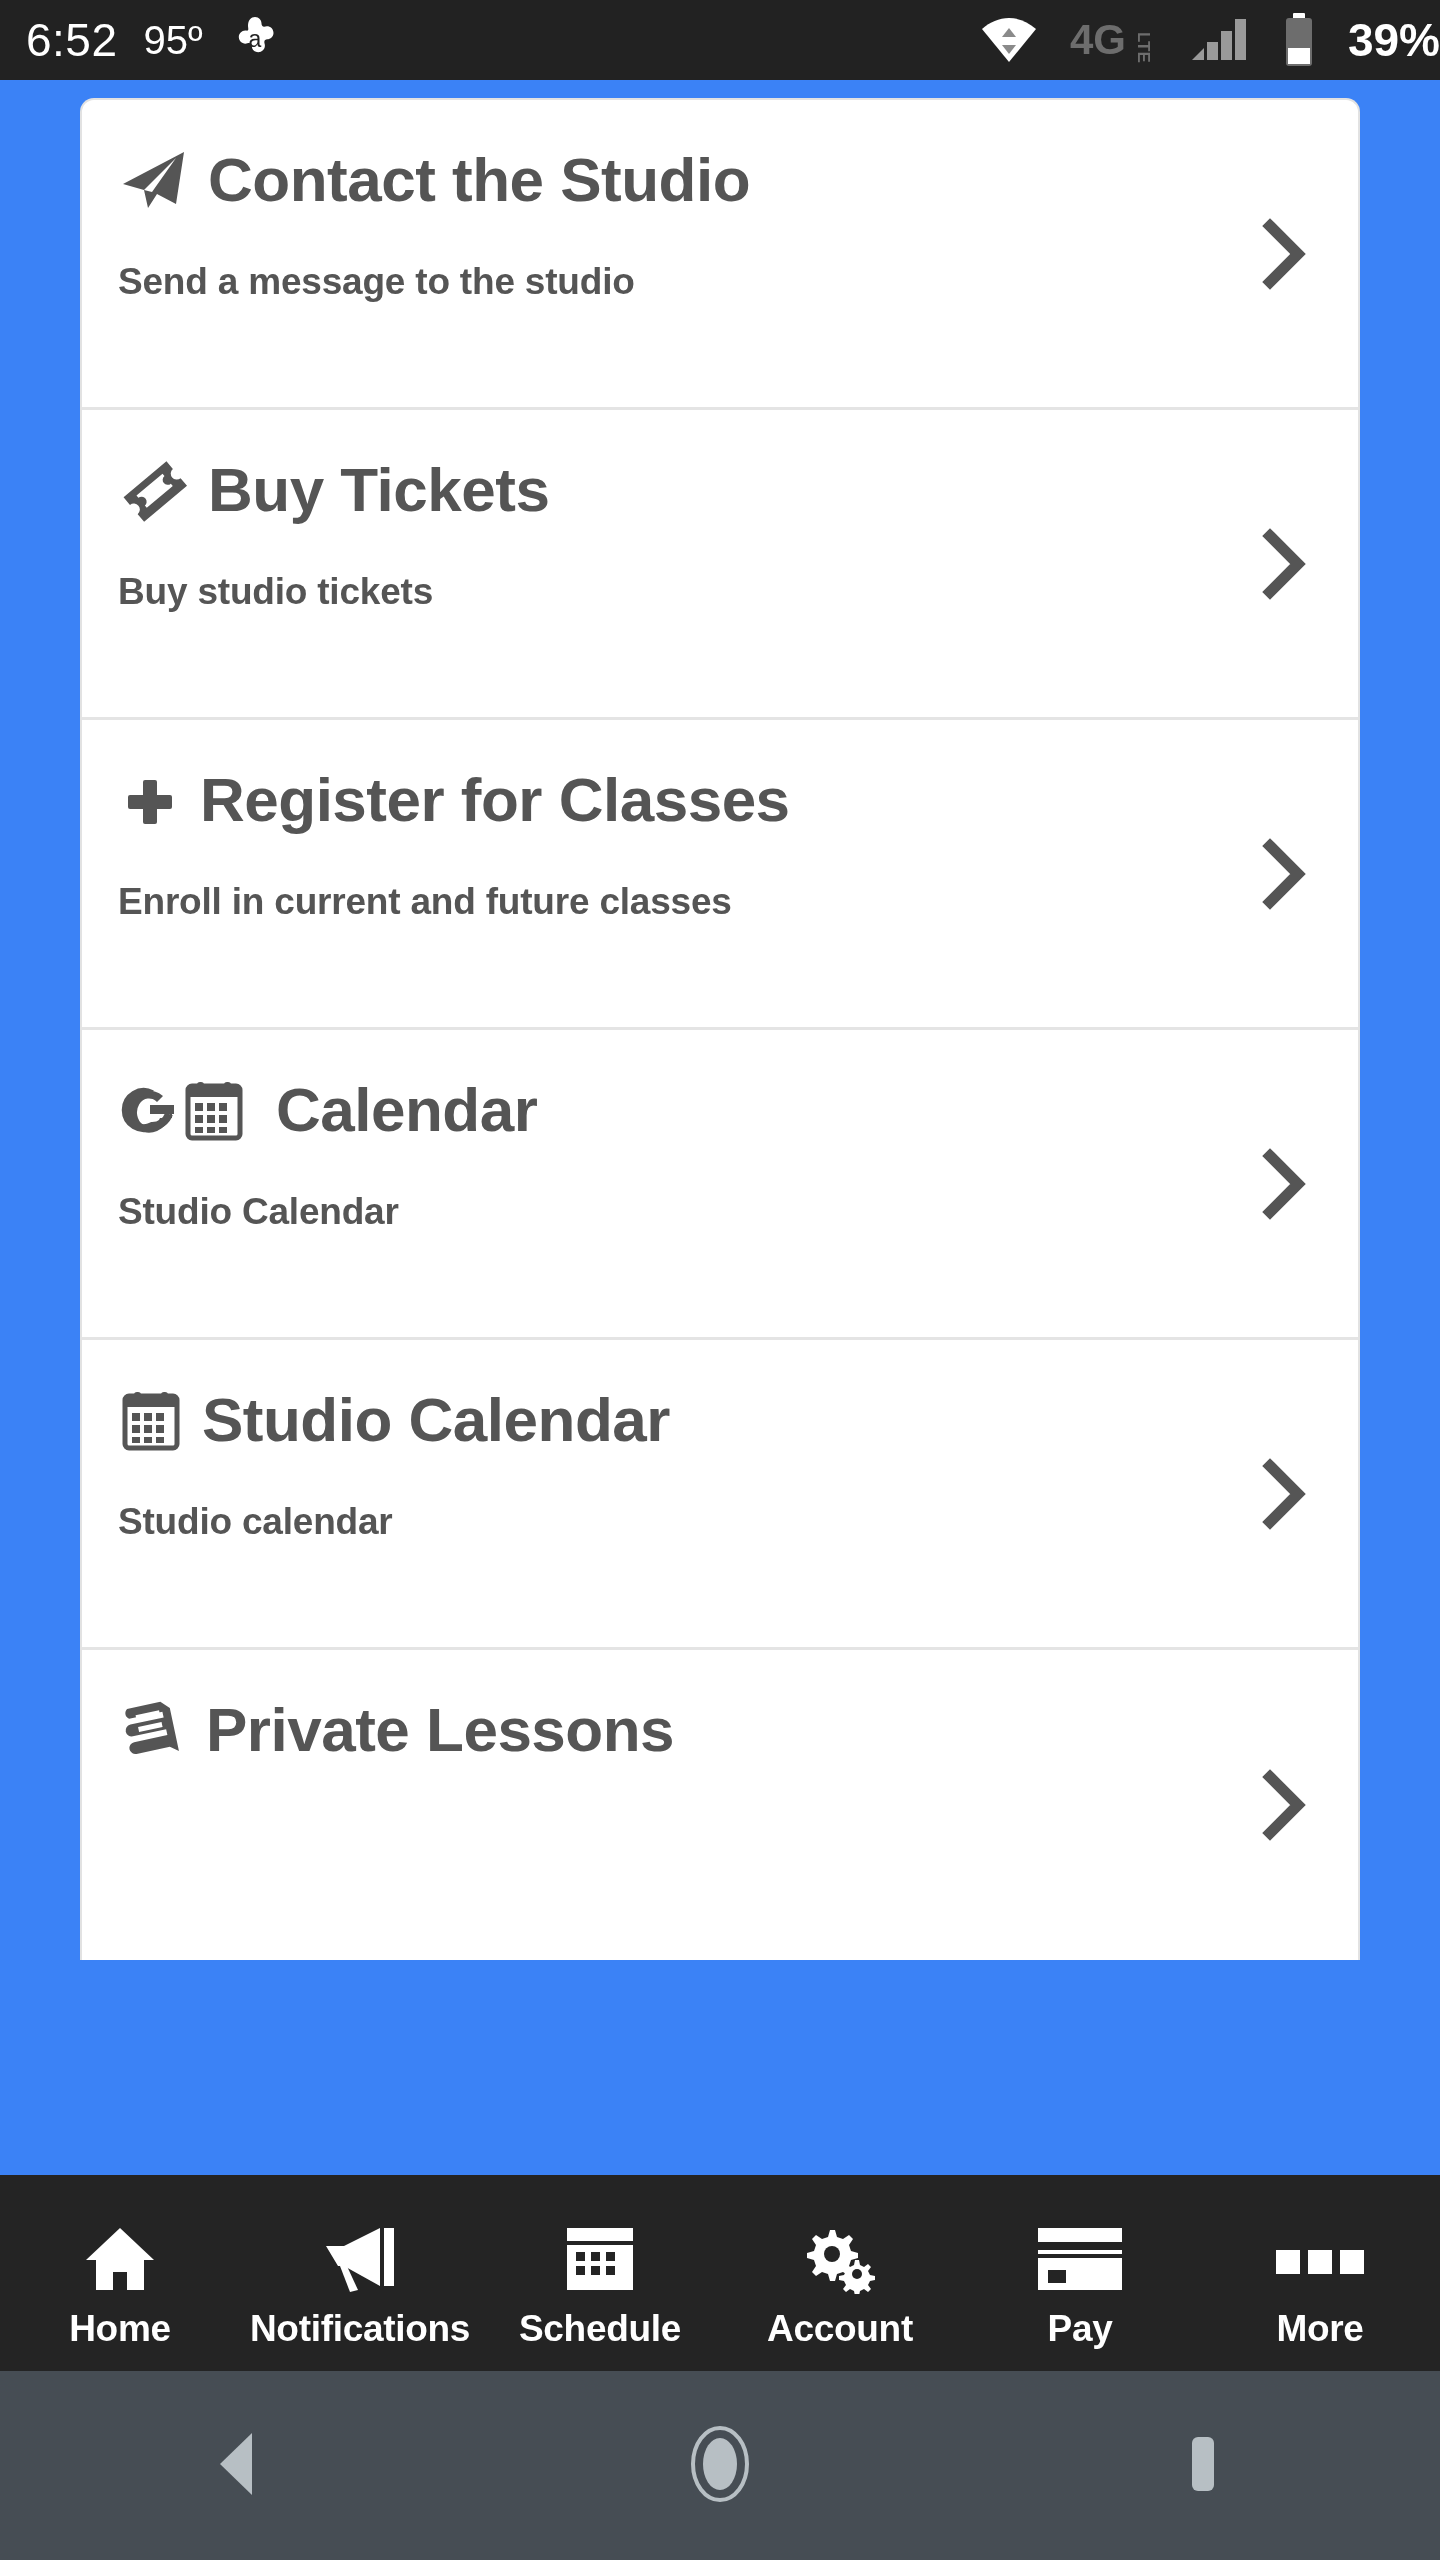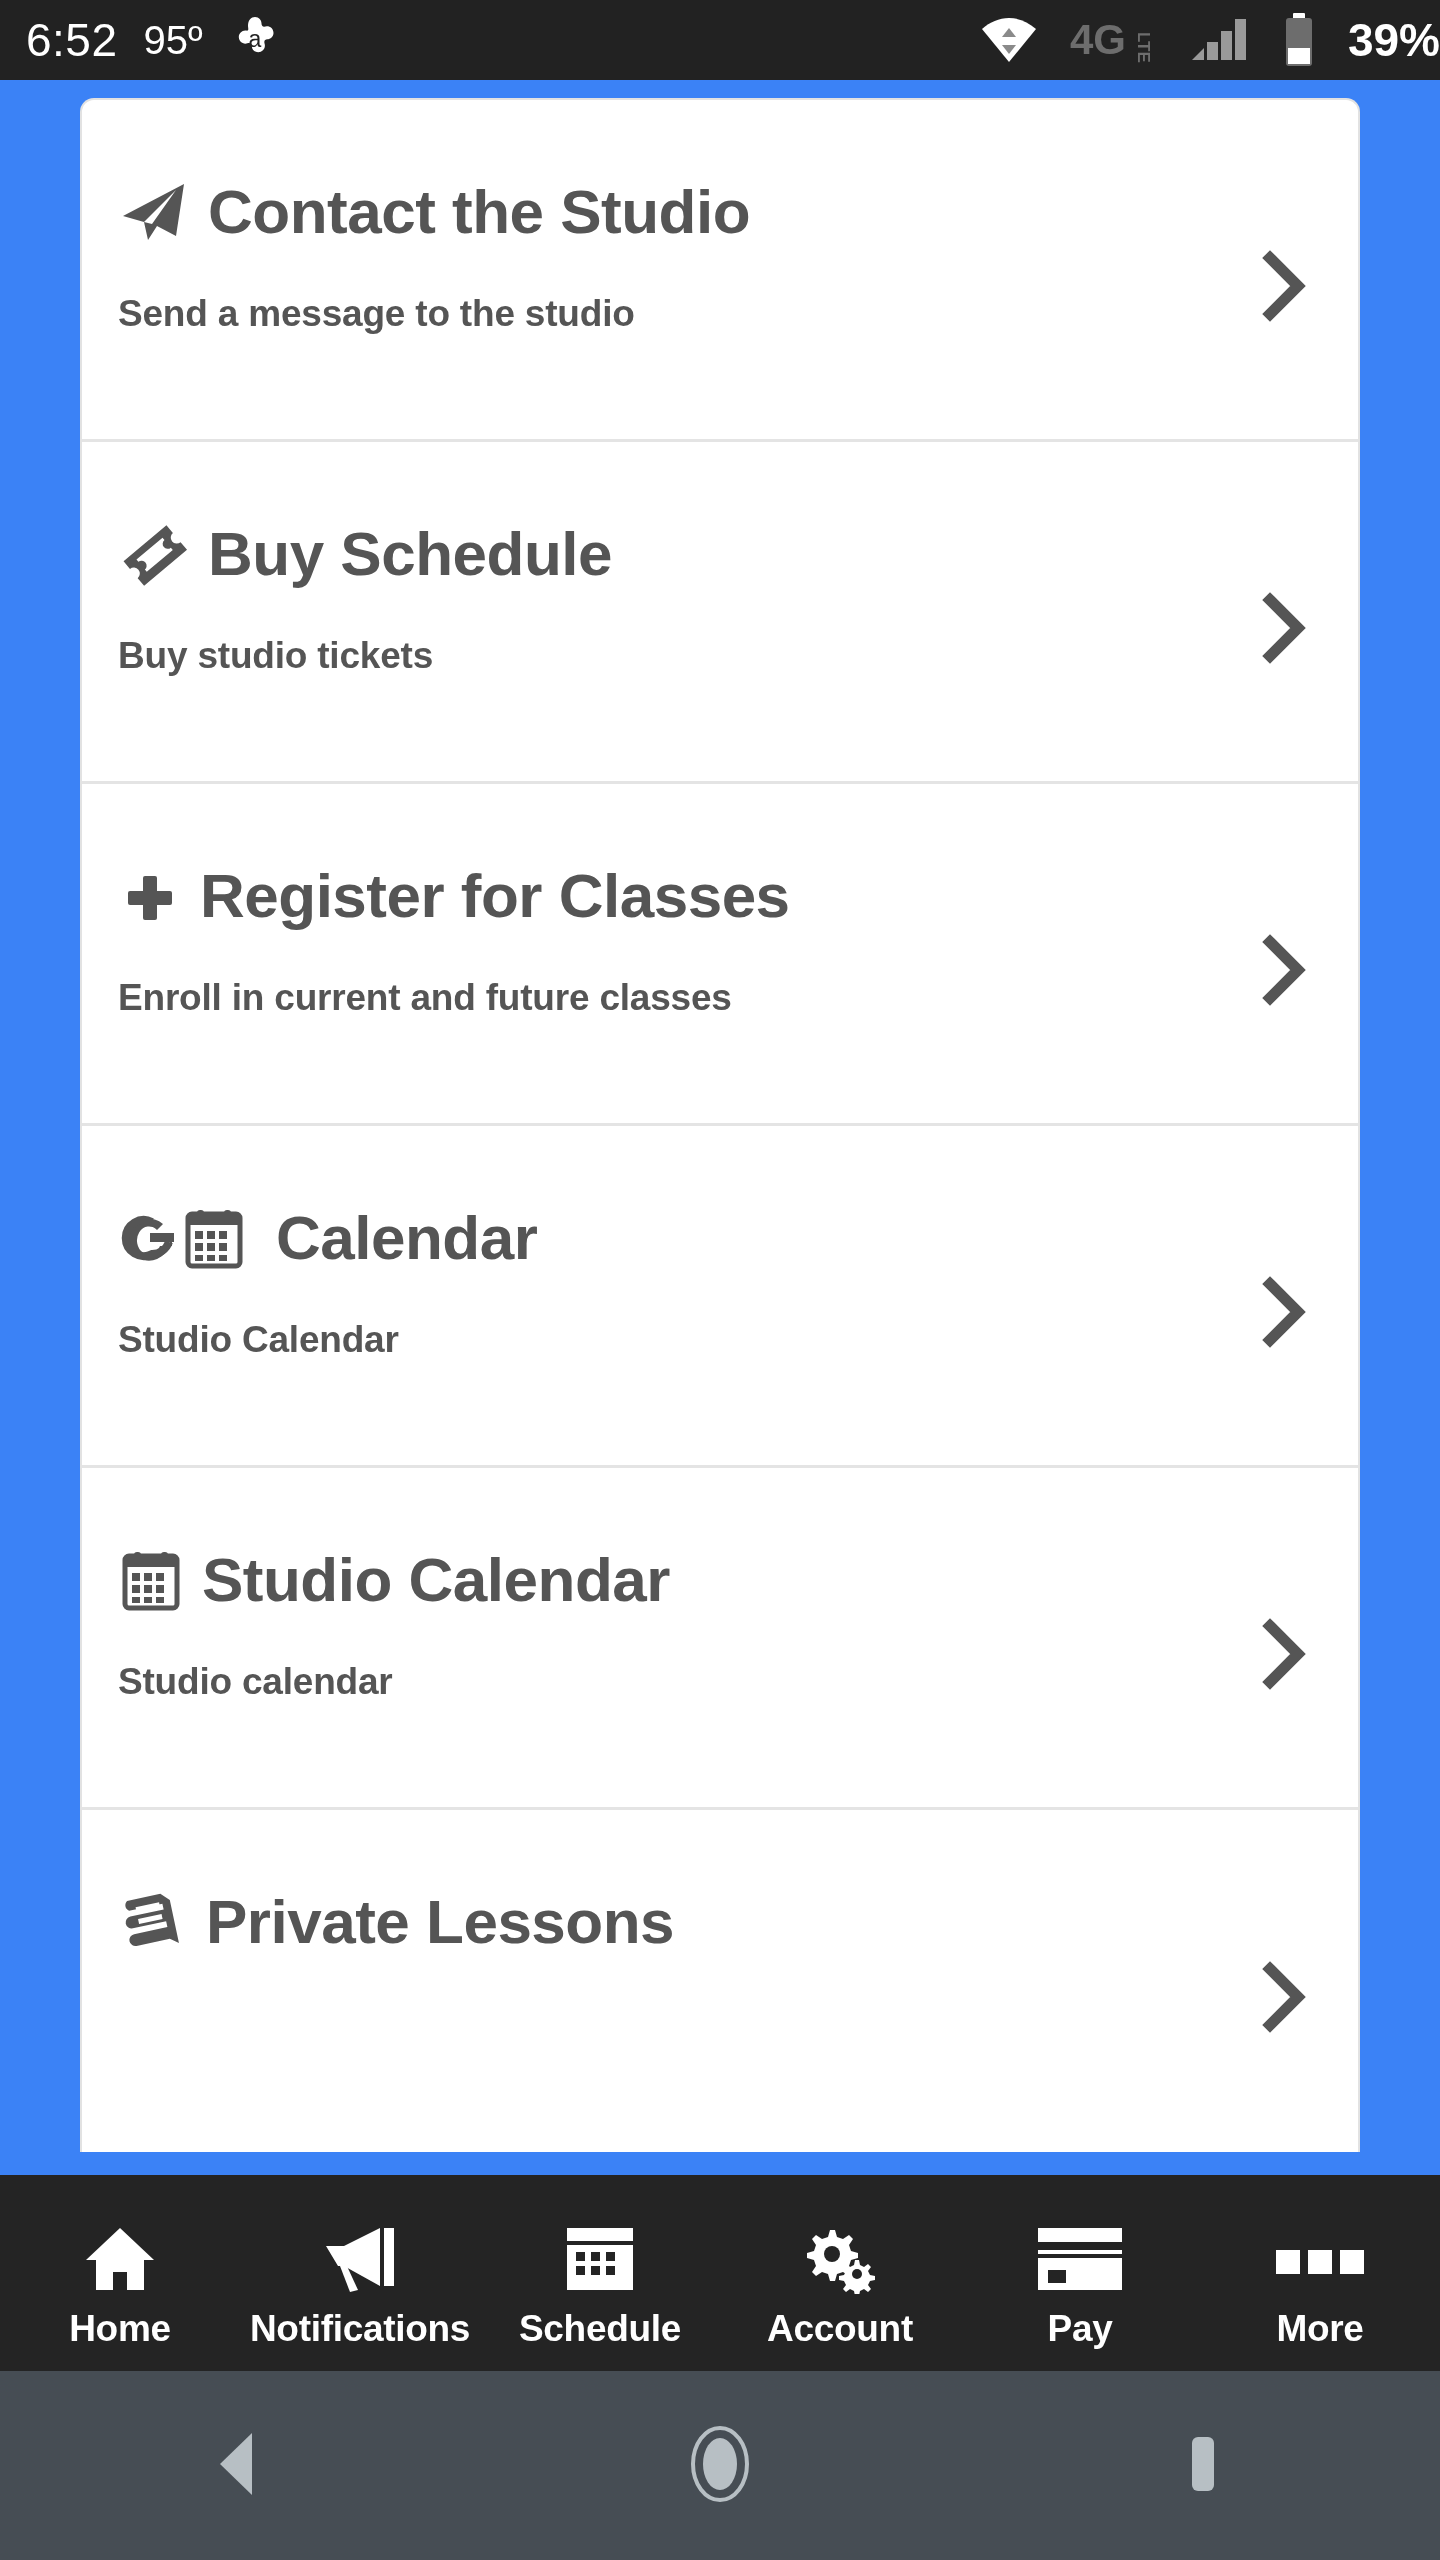--- a/index.html
+++ b/index.html
@@ -42,7 +42,6 @@
     padding:38px 36px 18px 36px;
     border-bottom:3px solid #e4e4e4;
     min-height:310px;
-    margin-top:32px;
   }
   .row:last-child { border-bottom:none; }
   .row-head { display:flex; align-items:center; gap:18px; min-height:84px; }

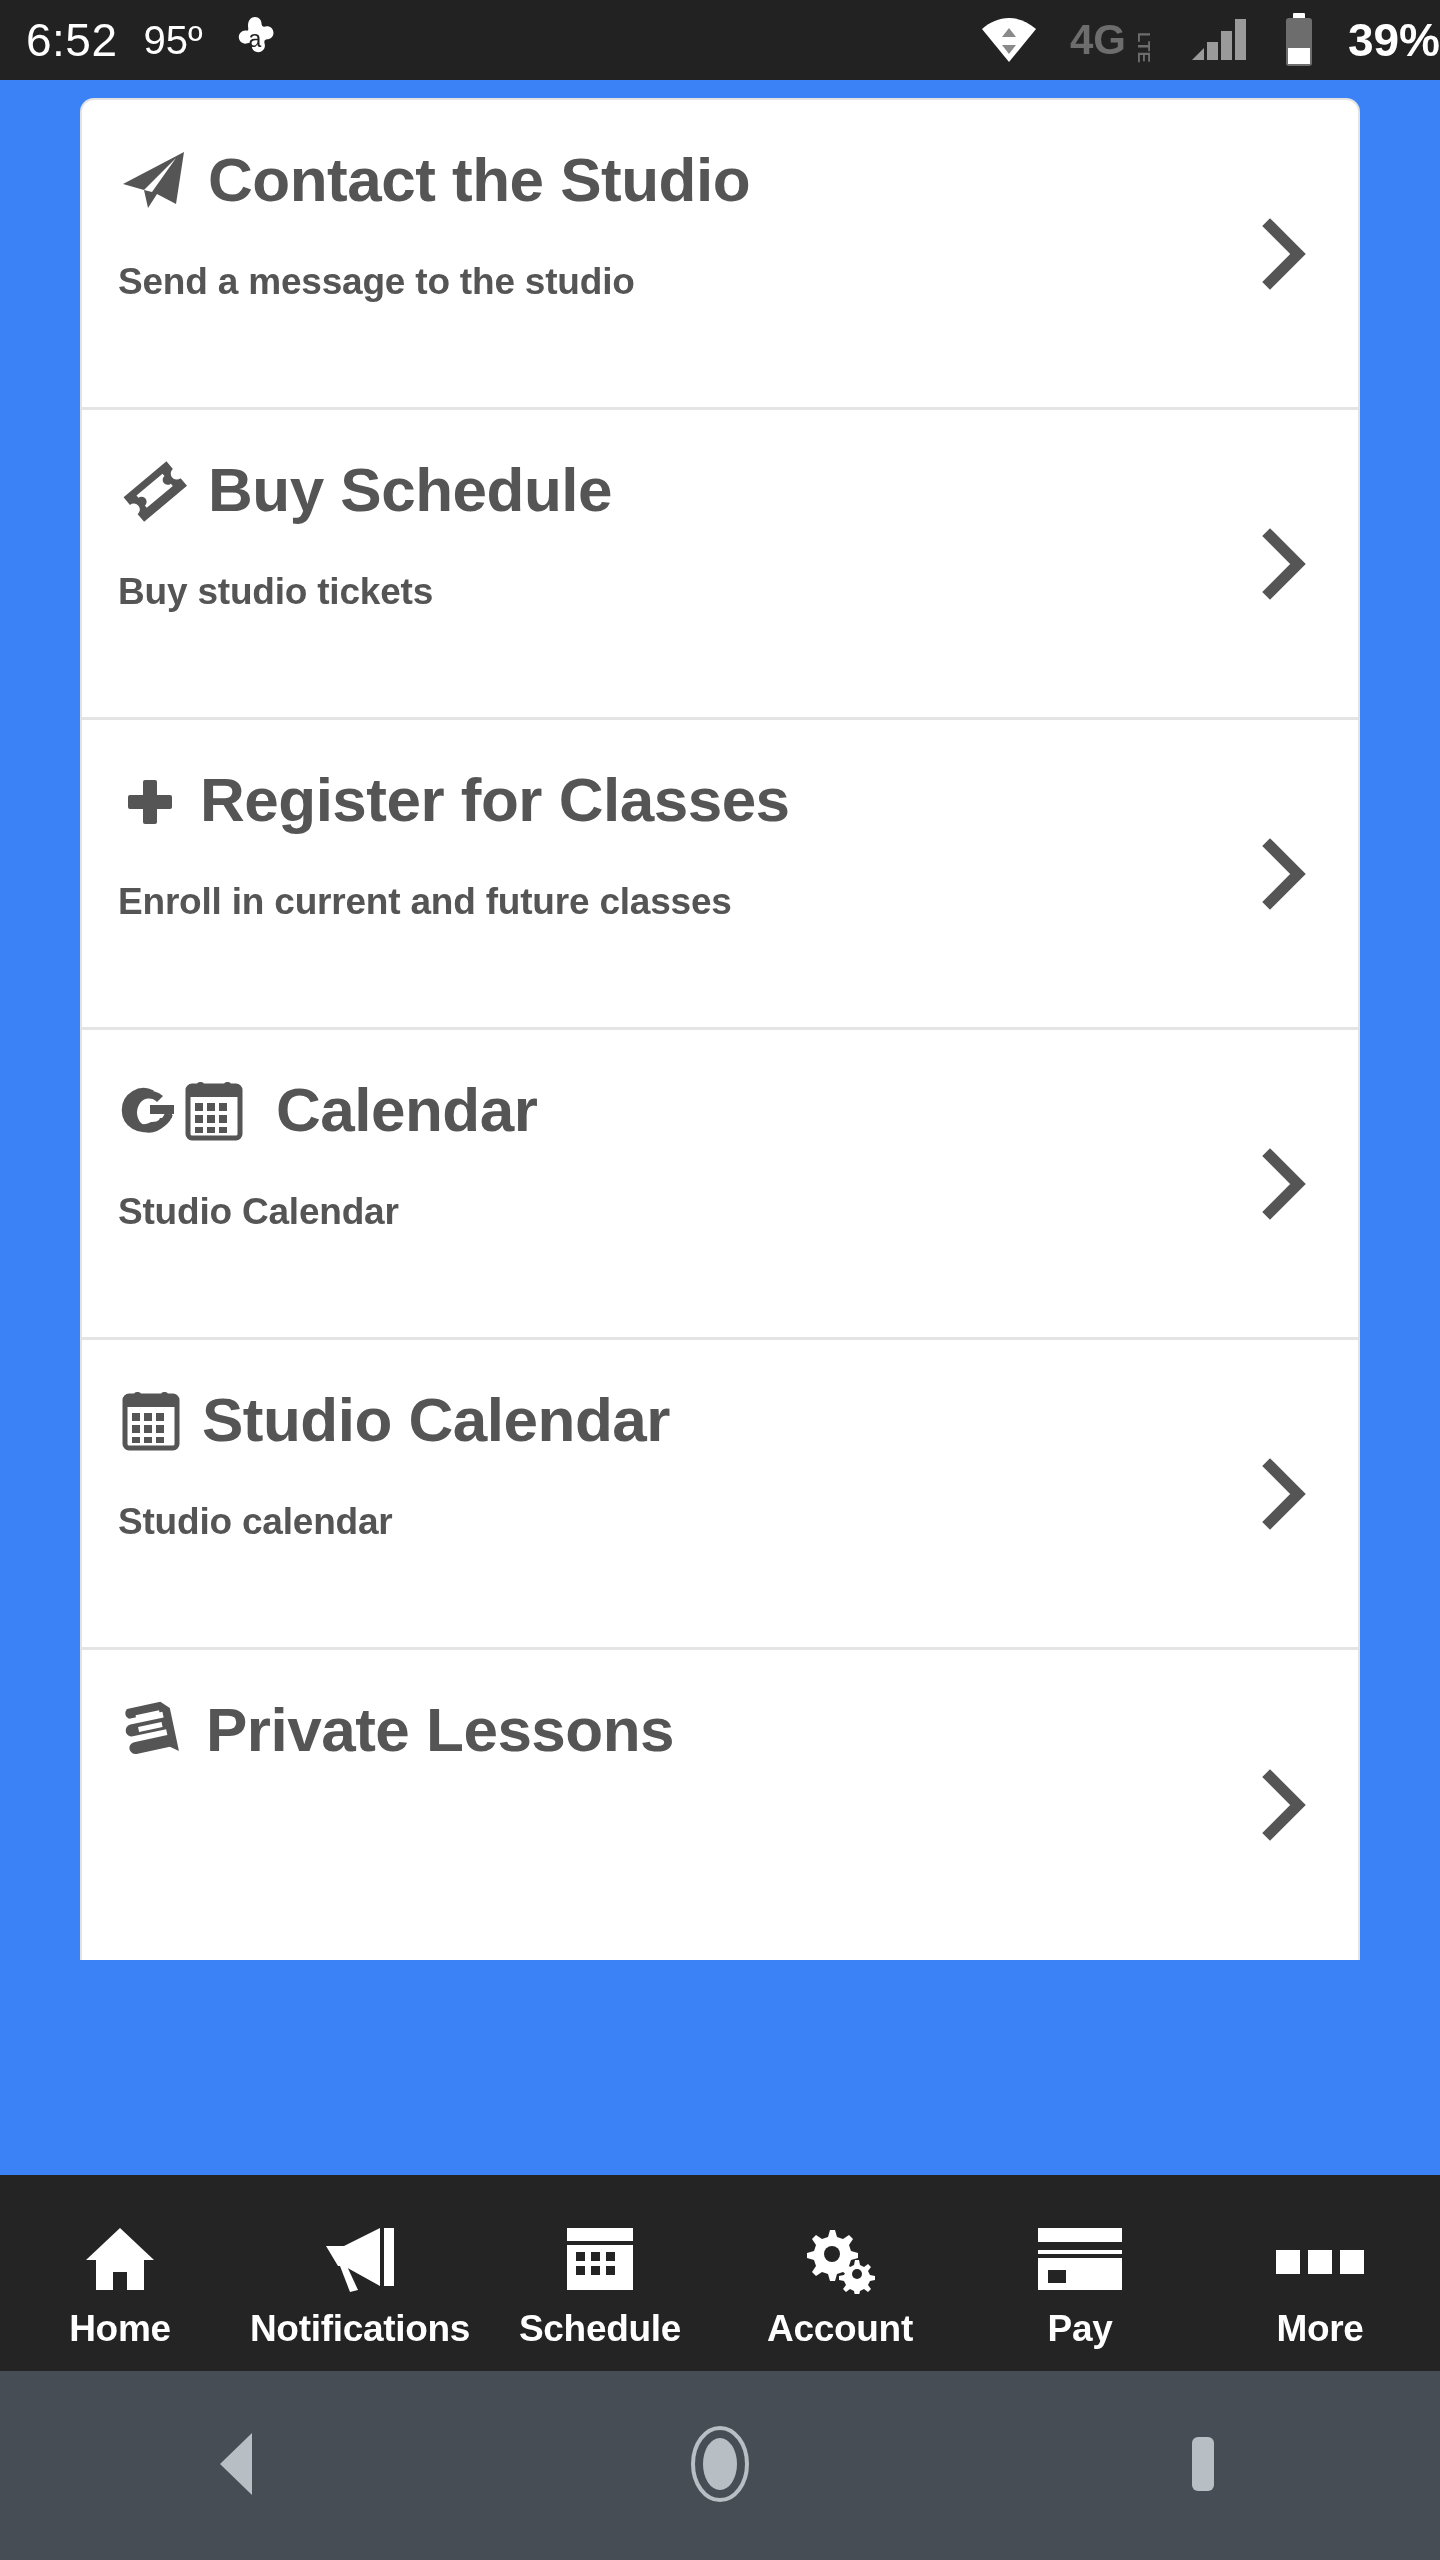--- a/index.html
+++ b/index.html
@@ -159,7 +159,7 @@
               </g>
             </svg>
           </span>
-          <span class="row-title">Buy Schedule</span>
+          <span class="row-title">Buy Tickets</span>
         </div>
         <div class="row-sub">Buy studio tickets</div>
         <span class="chev">

